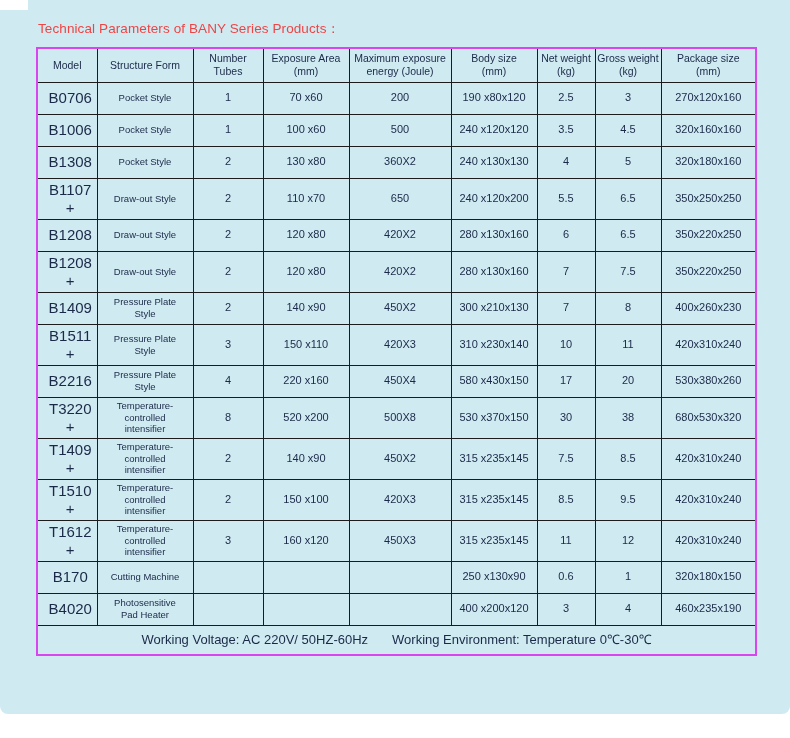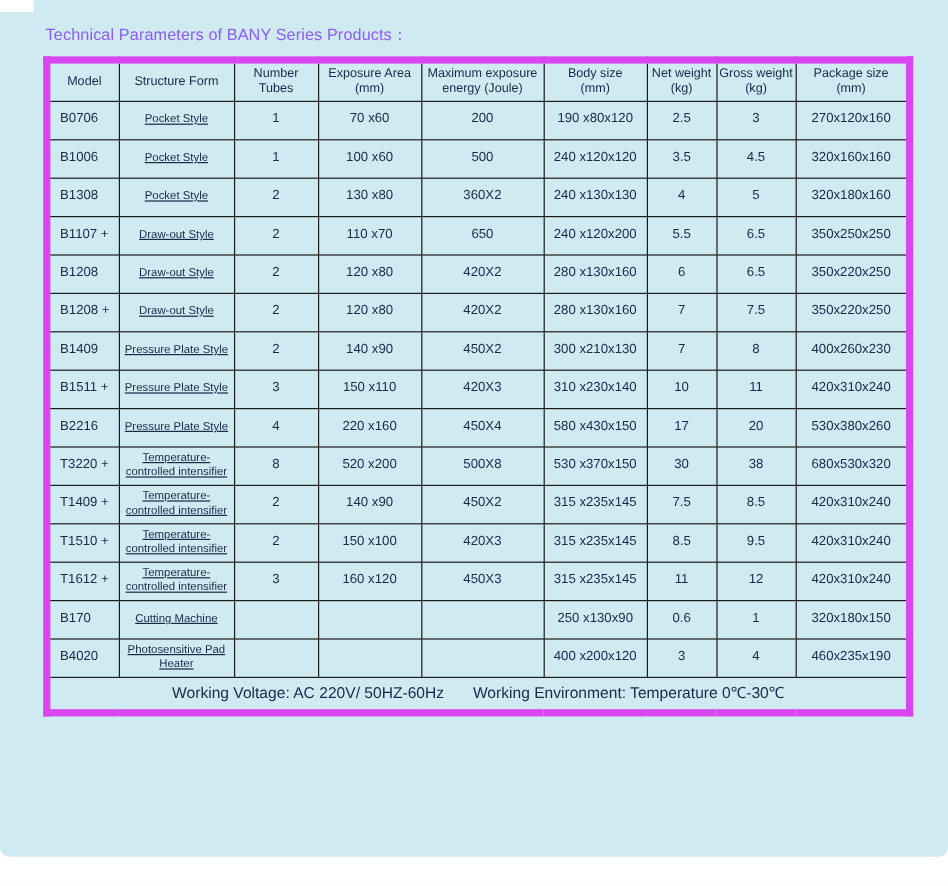--- a/index.html
+++ b/index.html
@@ -22,7 +22,7 @@
   .content { position: absolute; left: 36px; top: 20px; width: 719px; }
   .title {
     font-size: 13.5px;
-    color: #8b5cf6;
+    color: #ef4444;
     margin: 0 0 9px 2px;
     letter-spacing: 0.1px;
   }

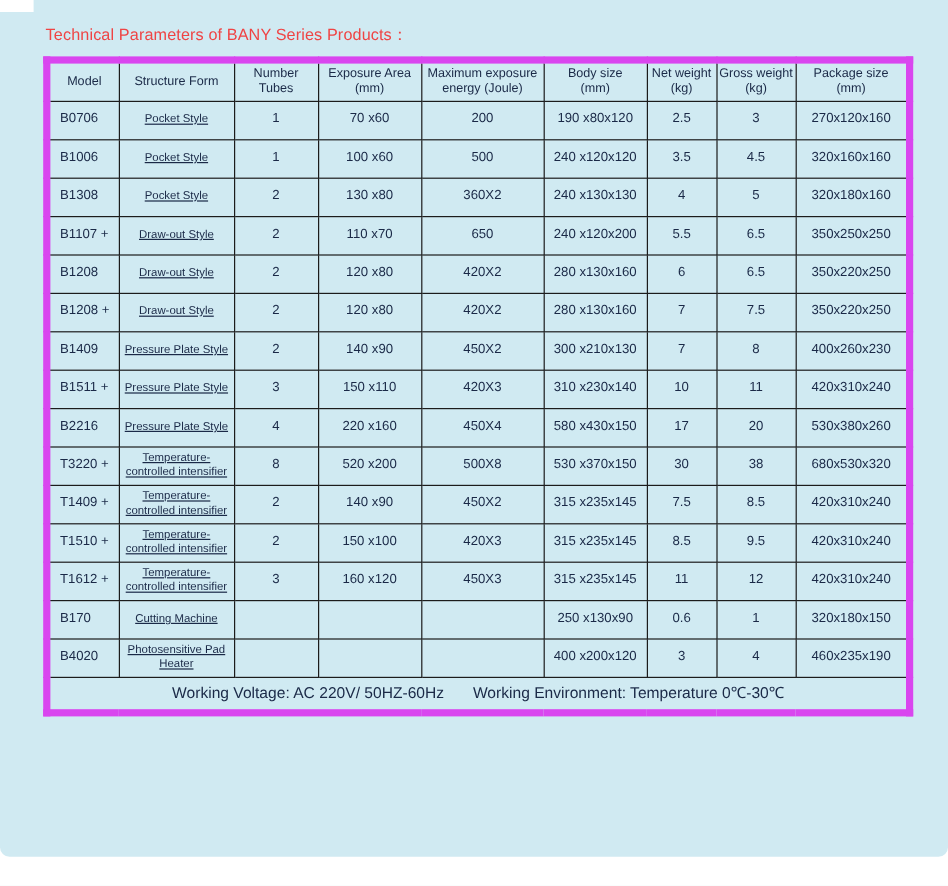--- a/index.html
+++ b/index.html
@@ -29,7 +29,7 @@
   table.params {
     width: 719px;
     border-collapse: collapse;
-    border: 6px solid #d946ef;
+    border: 2px solid #d946ef;
     table-layout: fixed;
   }
   table.params th, table.params td {

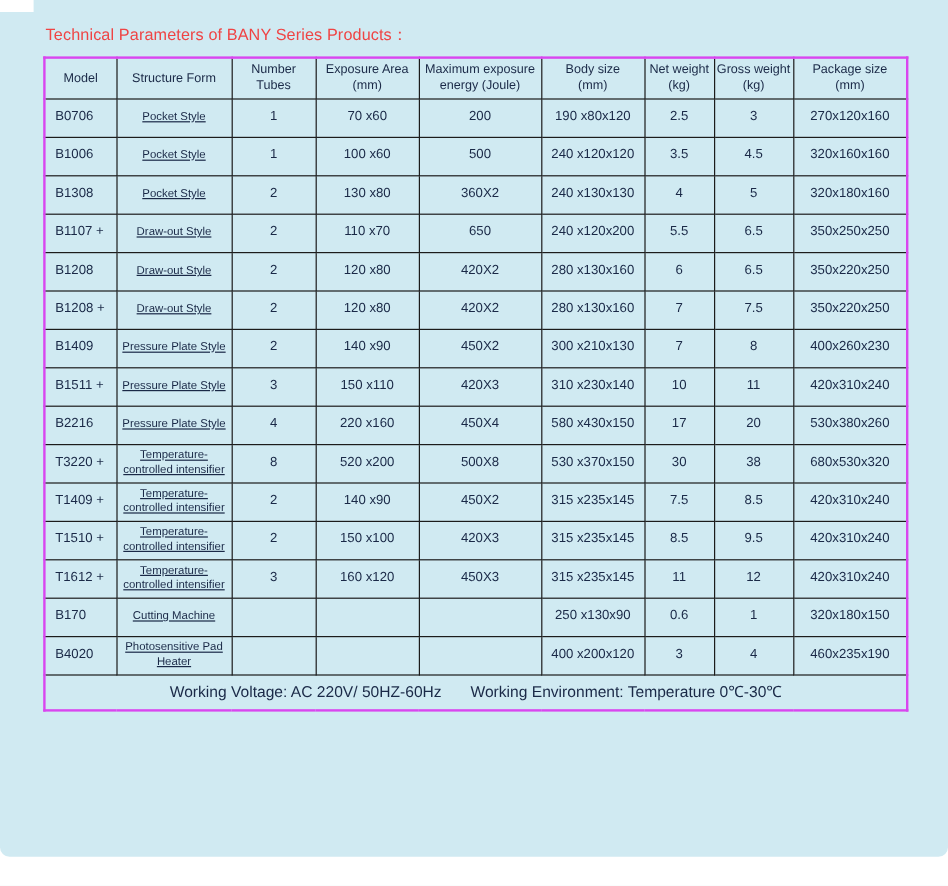--- a/index.html
+++ b/index.html
@@ -64,7 +64,7 @@
   col.c7 { width: 66px; }
   col.c8 { width: 95px; }
   
-  table.params td.col-0 { text-align: left; padding-left: 8px; font-size: 11px; }
+  table.params td.col-0 { text-align: center; padding-left: 8px; font-size: 15px; }
   
   table.params td.col-1 { font-size: 9.5px; line-height: 1.25; padding: 2px 2px; text-decoration: underline; }
   

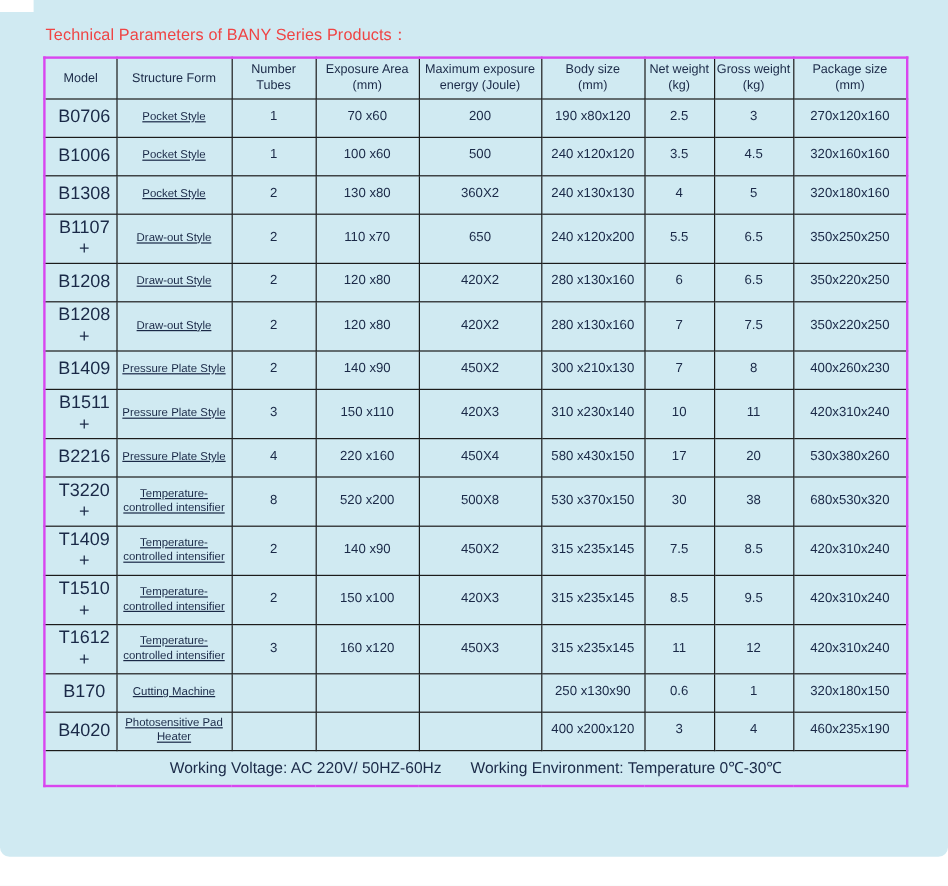--- a/index.html
+++ b/index.html
@@ -66,7 +66,7 @@
   
   table.params td.col-0 { text-align: center; padding-left: 8px; font-size: 15px; }
   
-  table.params td.col-1 { font-size: 9.5px; line-height: 1.25; padding: 2px 2px; text-decoration: underline; }
+  table.params td.col-1 { font-size: 9.5px; line-height: 1.25; padding: 2px 12px; }
   
   table.params tfoot td {
     height: 30px;

